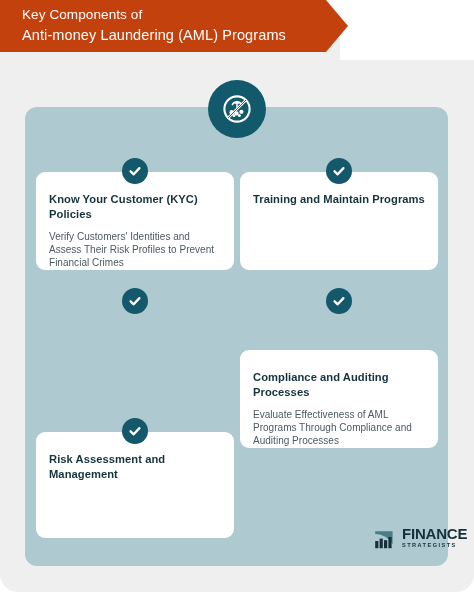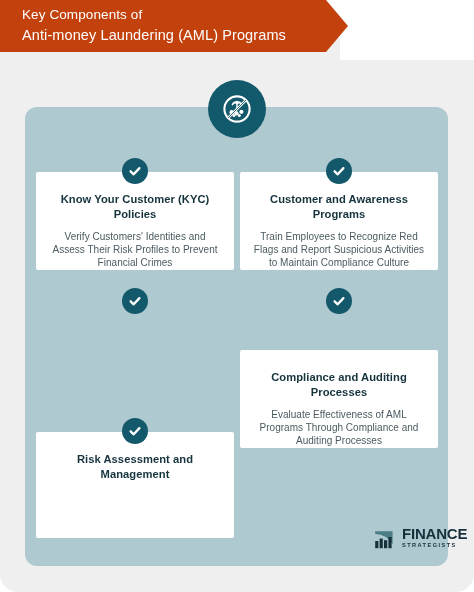--- a/index.html
+++ b/index.html
@@ -103,10 +103,10 @@
   .card {
     position: absolute;
     background: #ffffff;
-    border-radius: 2px;
+    border-radius: 9px;
     box-sizing: border-box;
     padding: 20px 13px 13px 13px;
-    text-align: center;
+    text-align: left;
   }
   .card-title {
     color: #15333d;

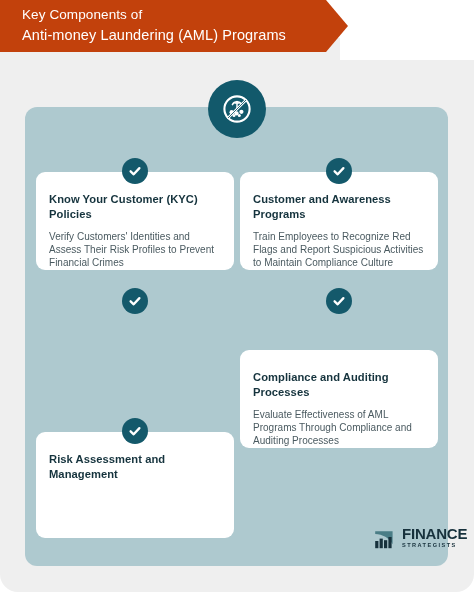--- a/index.html
+++ b/index.html
@@ -237,7 +237,7 @@
     </svg>
   </div>
   <div class="card card-1">
-    <p class="card-title">Customer and Awareness Programs</p>
+    <p class="card-title">Training and Maintain Programs</p>
     <p class="card-body">Train Employees to Recognize Red Flags and Report Suspicious Activities to Maintain Compliance Culture</p>
   </div>
 

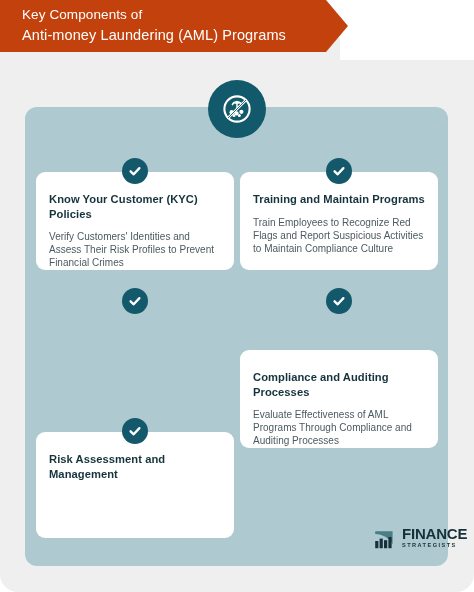--- a/index.html
+++ b/index.html
@@ -238,7 +238,6 @@
   </div>
   <div class="card card-1">
     <p class="card-title">Training and Maintain Programs</p>
-    <p class="card-body">Train Employees to Recognize Red Flags and Report Suspicious Activities to Maintain Compliance Culture</p>
   </div>
 
   <div class="check-badge badge-2">

